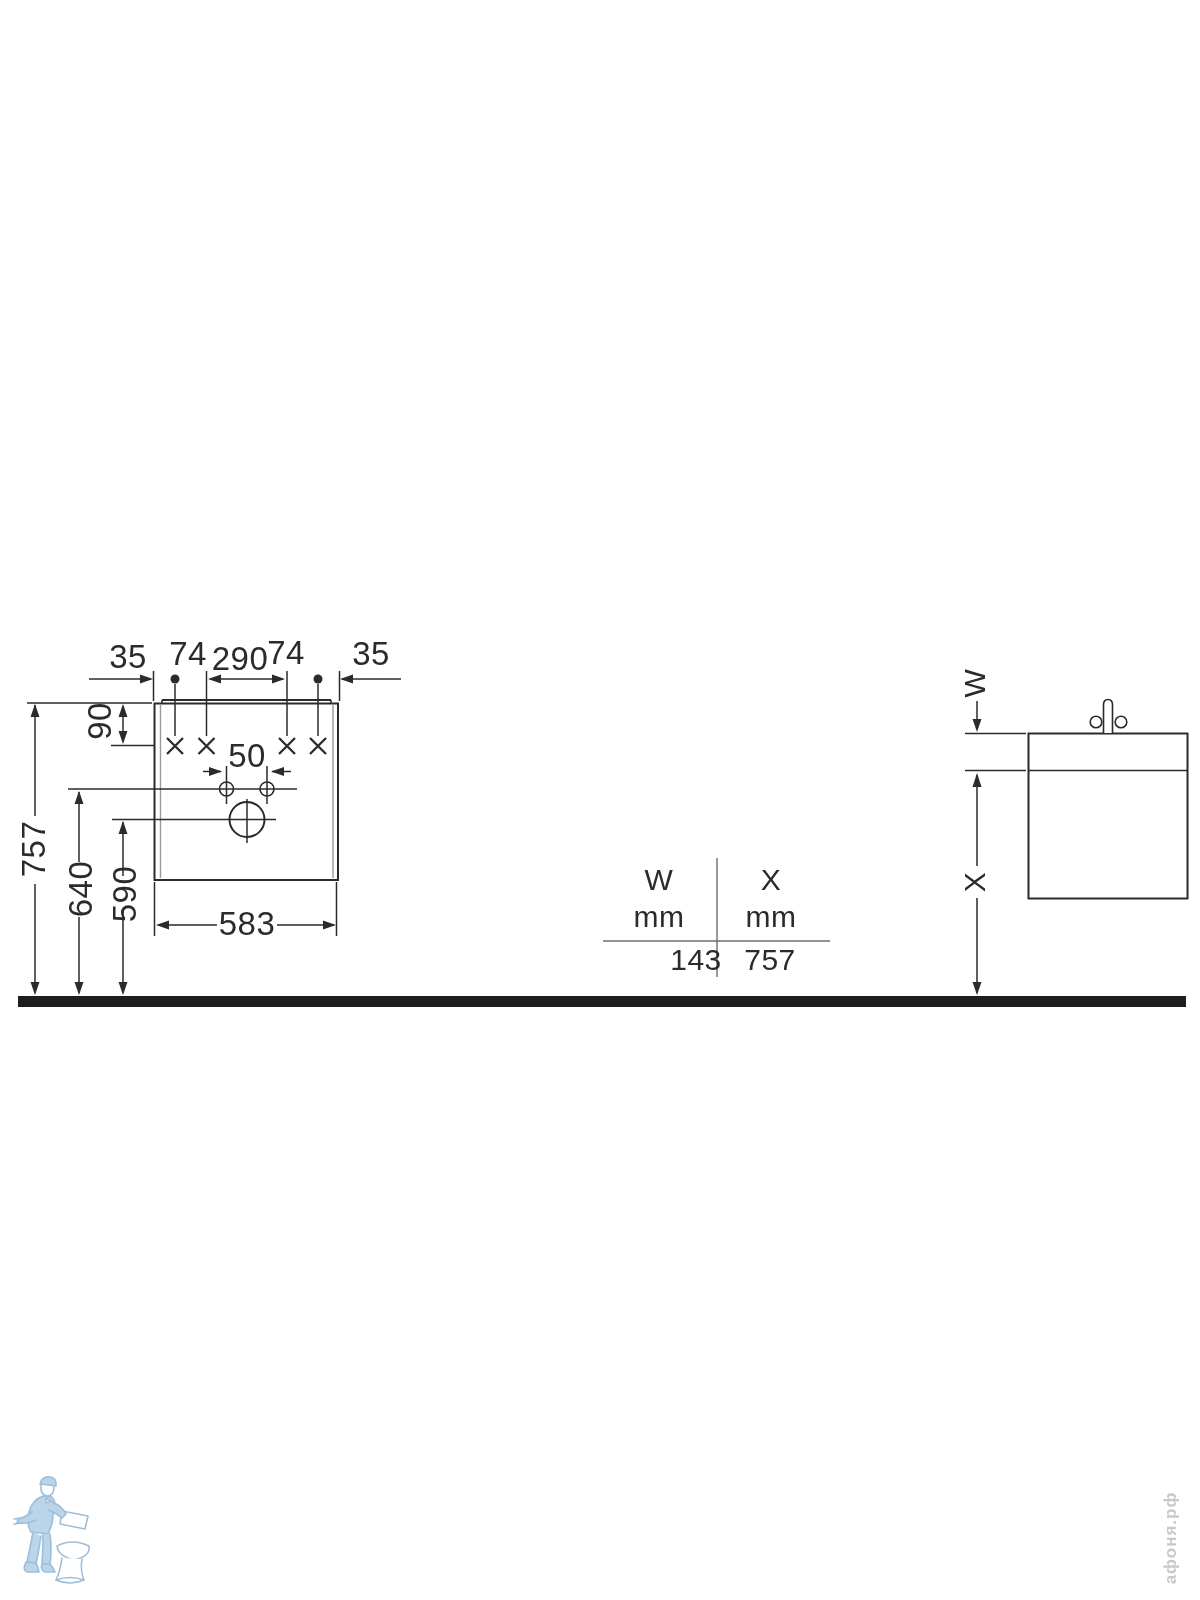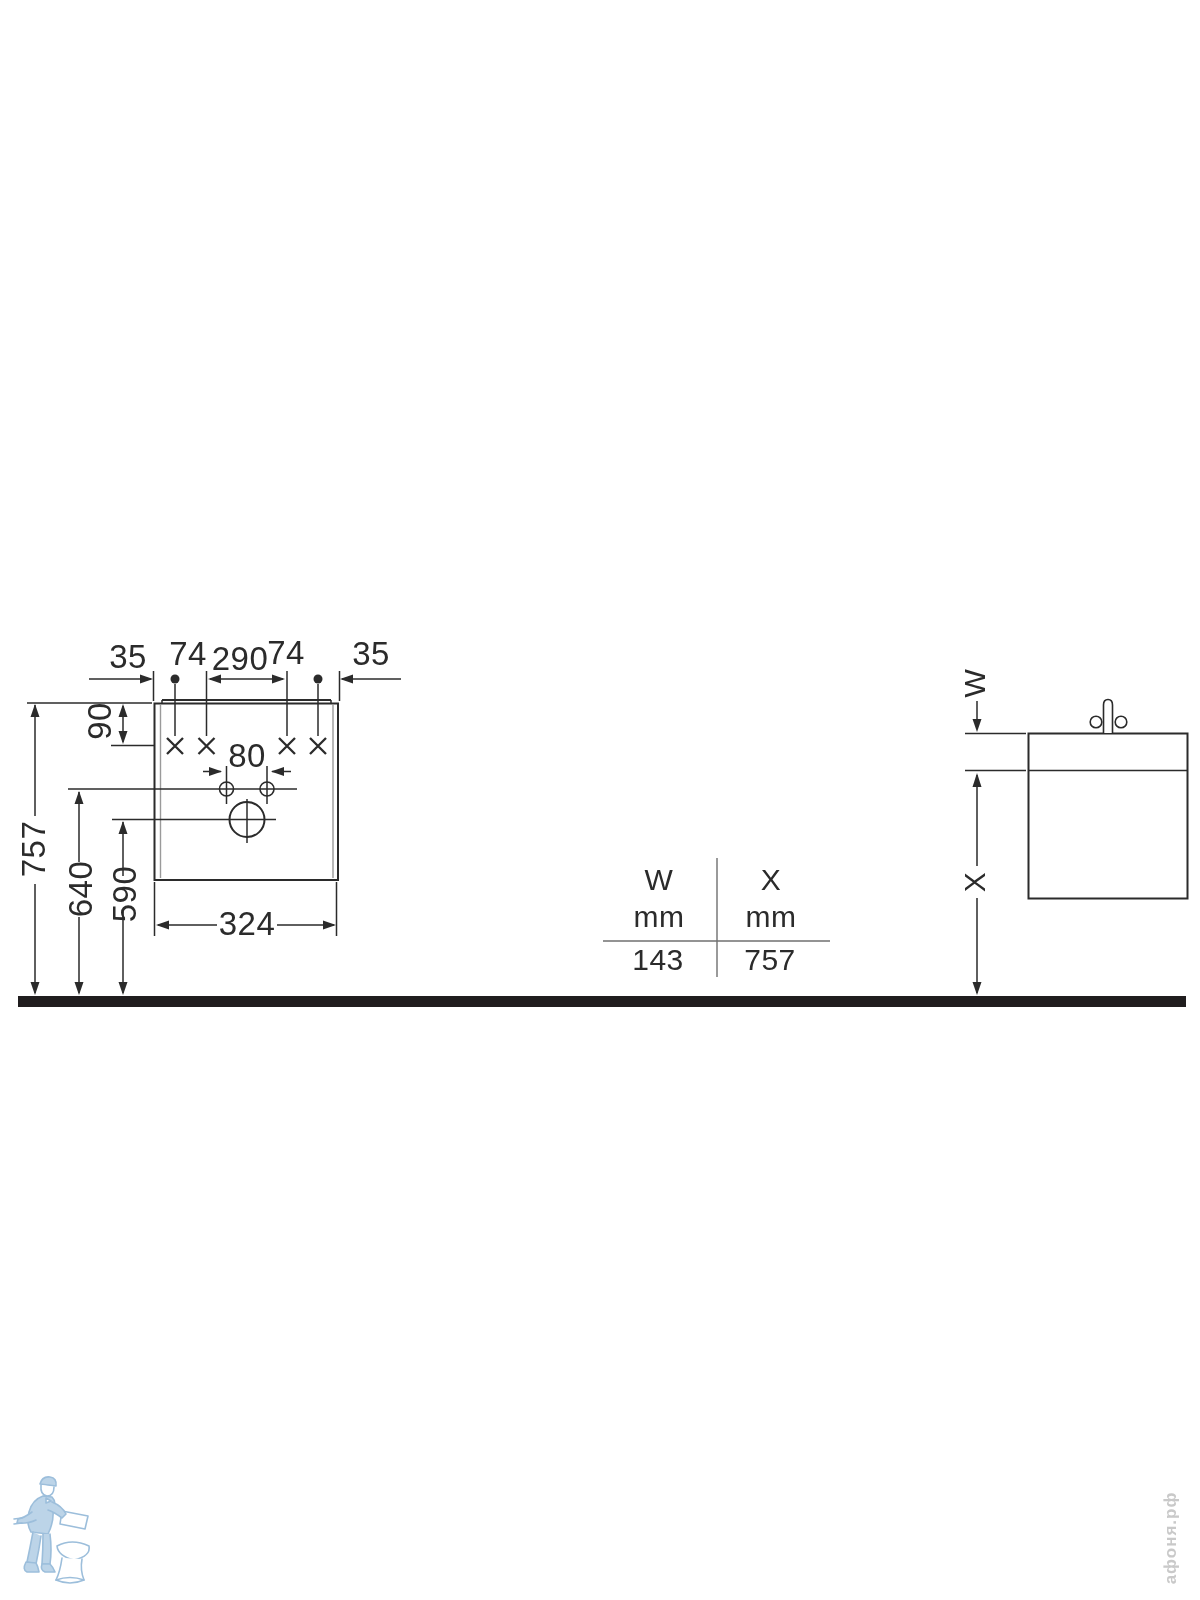--- a/index.html
+++ b/index.html
@@ -184,7 +184,7 @@
   <div class="lbl" style="left:286px;top:652px">74</div>
   <div class="lbl" style="left:371px;top:653px">35</div>
   <div class="lbl rot" style="left:99px;top:721px">90</div>
-  <div class="lbl" style="left:247px;top:755px">80</div>
+  <div class="lbl" style="left:247px;top:755px">50</div>
   <div class="lbl rot" style="left:33px;top:849px">757</div>
   <div class="lbl rot" style="left:80px;top:889px">640</div>
   <div class="lbl rot" style="left:124px;top:894px">590</div>

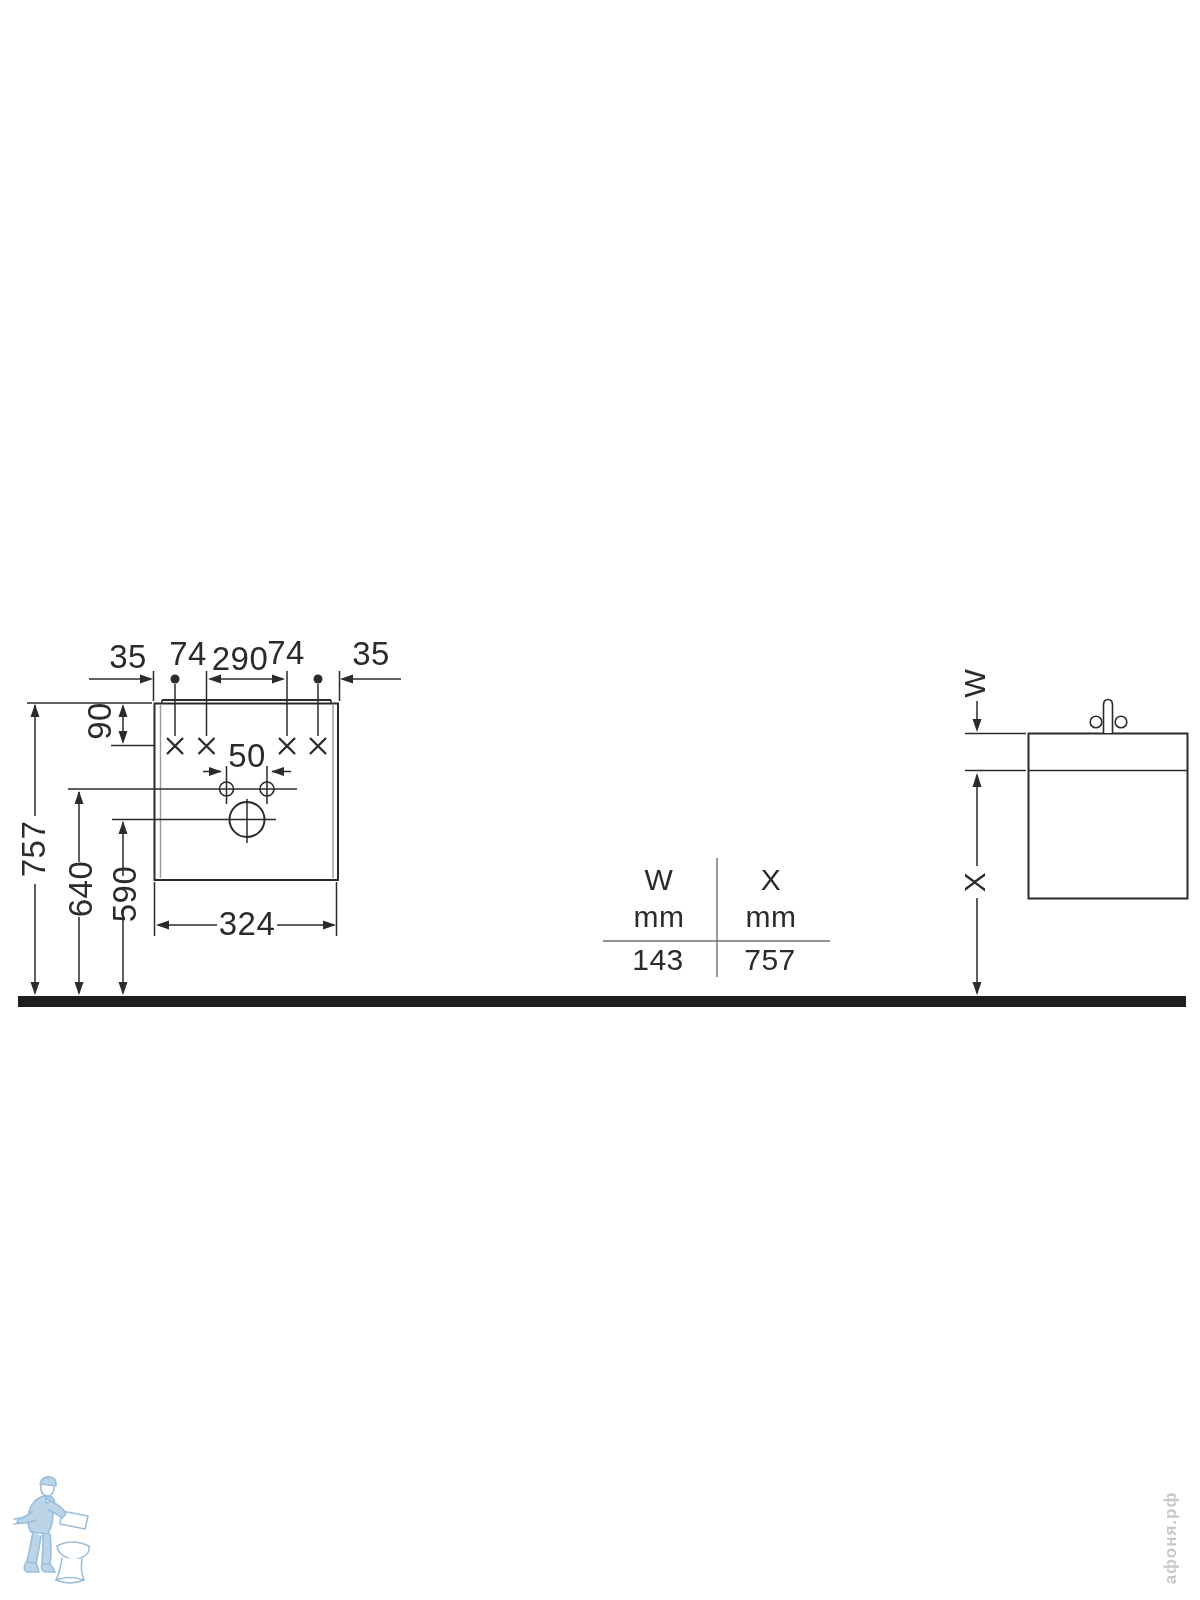--- a/index.html
+++ b/index.html
@@ -188,7 +188,7 @@
   <div class="lbl rot" style="left:33px;top:849px">757</div>
   <div class="lbl rot" style="left:80px;top:889px">640</div>
   <div class="lbl rot" style="left:124px;top:894px">590</div>
-  <div class="lbl" style="left:247px;top:923px">324</div>
+  <div class="lbl" style="left:247px;top:923px">583</div>
 
   <div class="lbl rot tbl" style="left:975px;top:683px">W</div>
   <div class="lbl rot tbl" style="left:975px;top:882px">X</div>

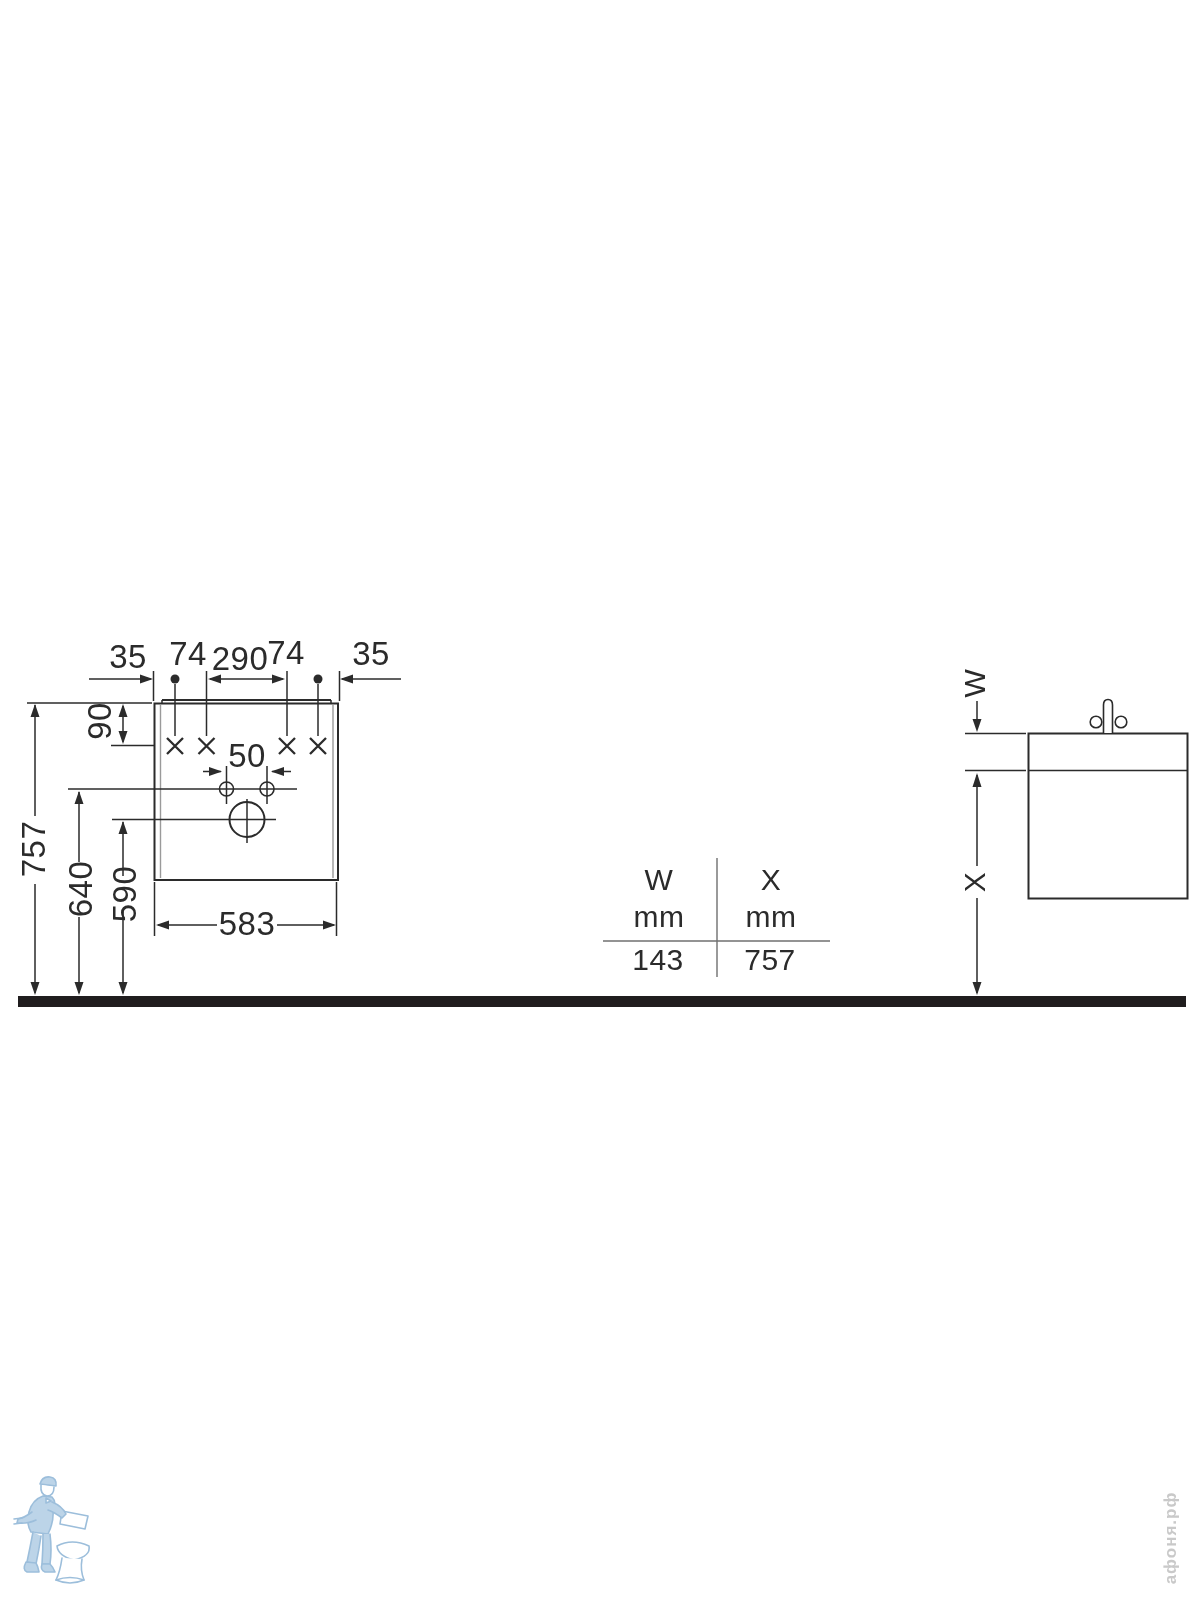--- a/index.html
+++ b/index.html
@@ -198,7 +198,7 @@
     <div class="lbl tbl" style="left:659px;top:917px">mm</div>
     <div class="lbl tbl" style="left:771px;top:880px">X</div>
     <div class="lbl tbl" style="left:771px;top:917px">mm</div>
-    <div class="lbl tbl" style="left:658px;top:960px">143</div>
+    <div class="lbl tbl" style="left:696px;top:960px">143</div>
     <div class="lbl tbl" style="left:770px;top:960px">757</div>
   </div>
 

